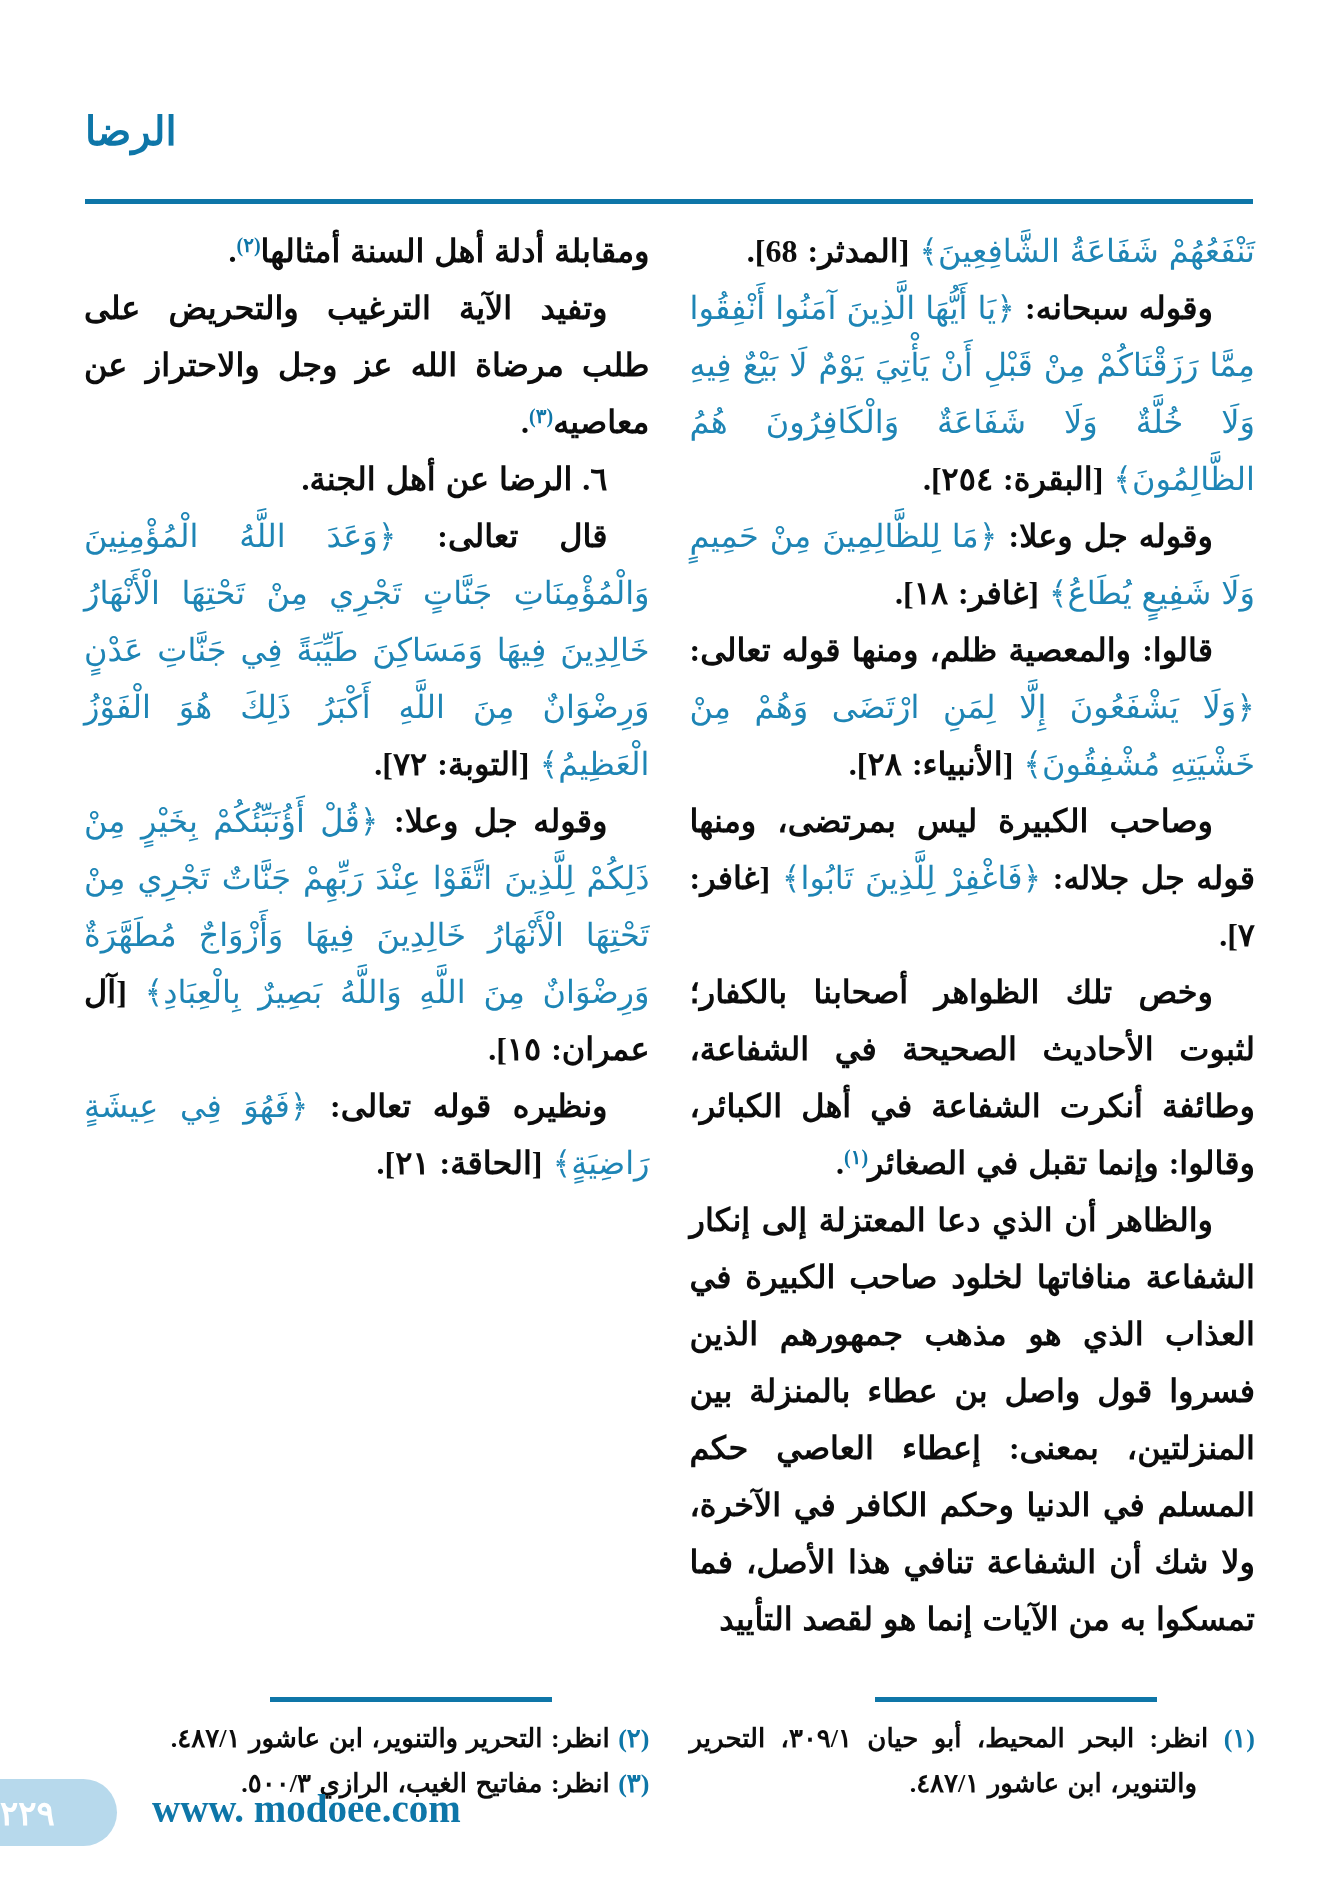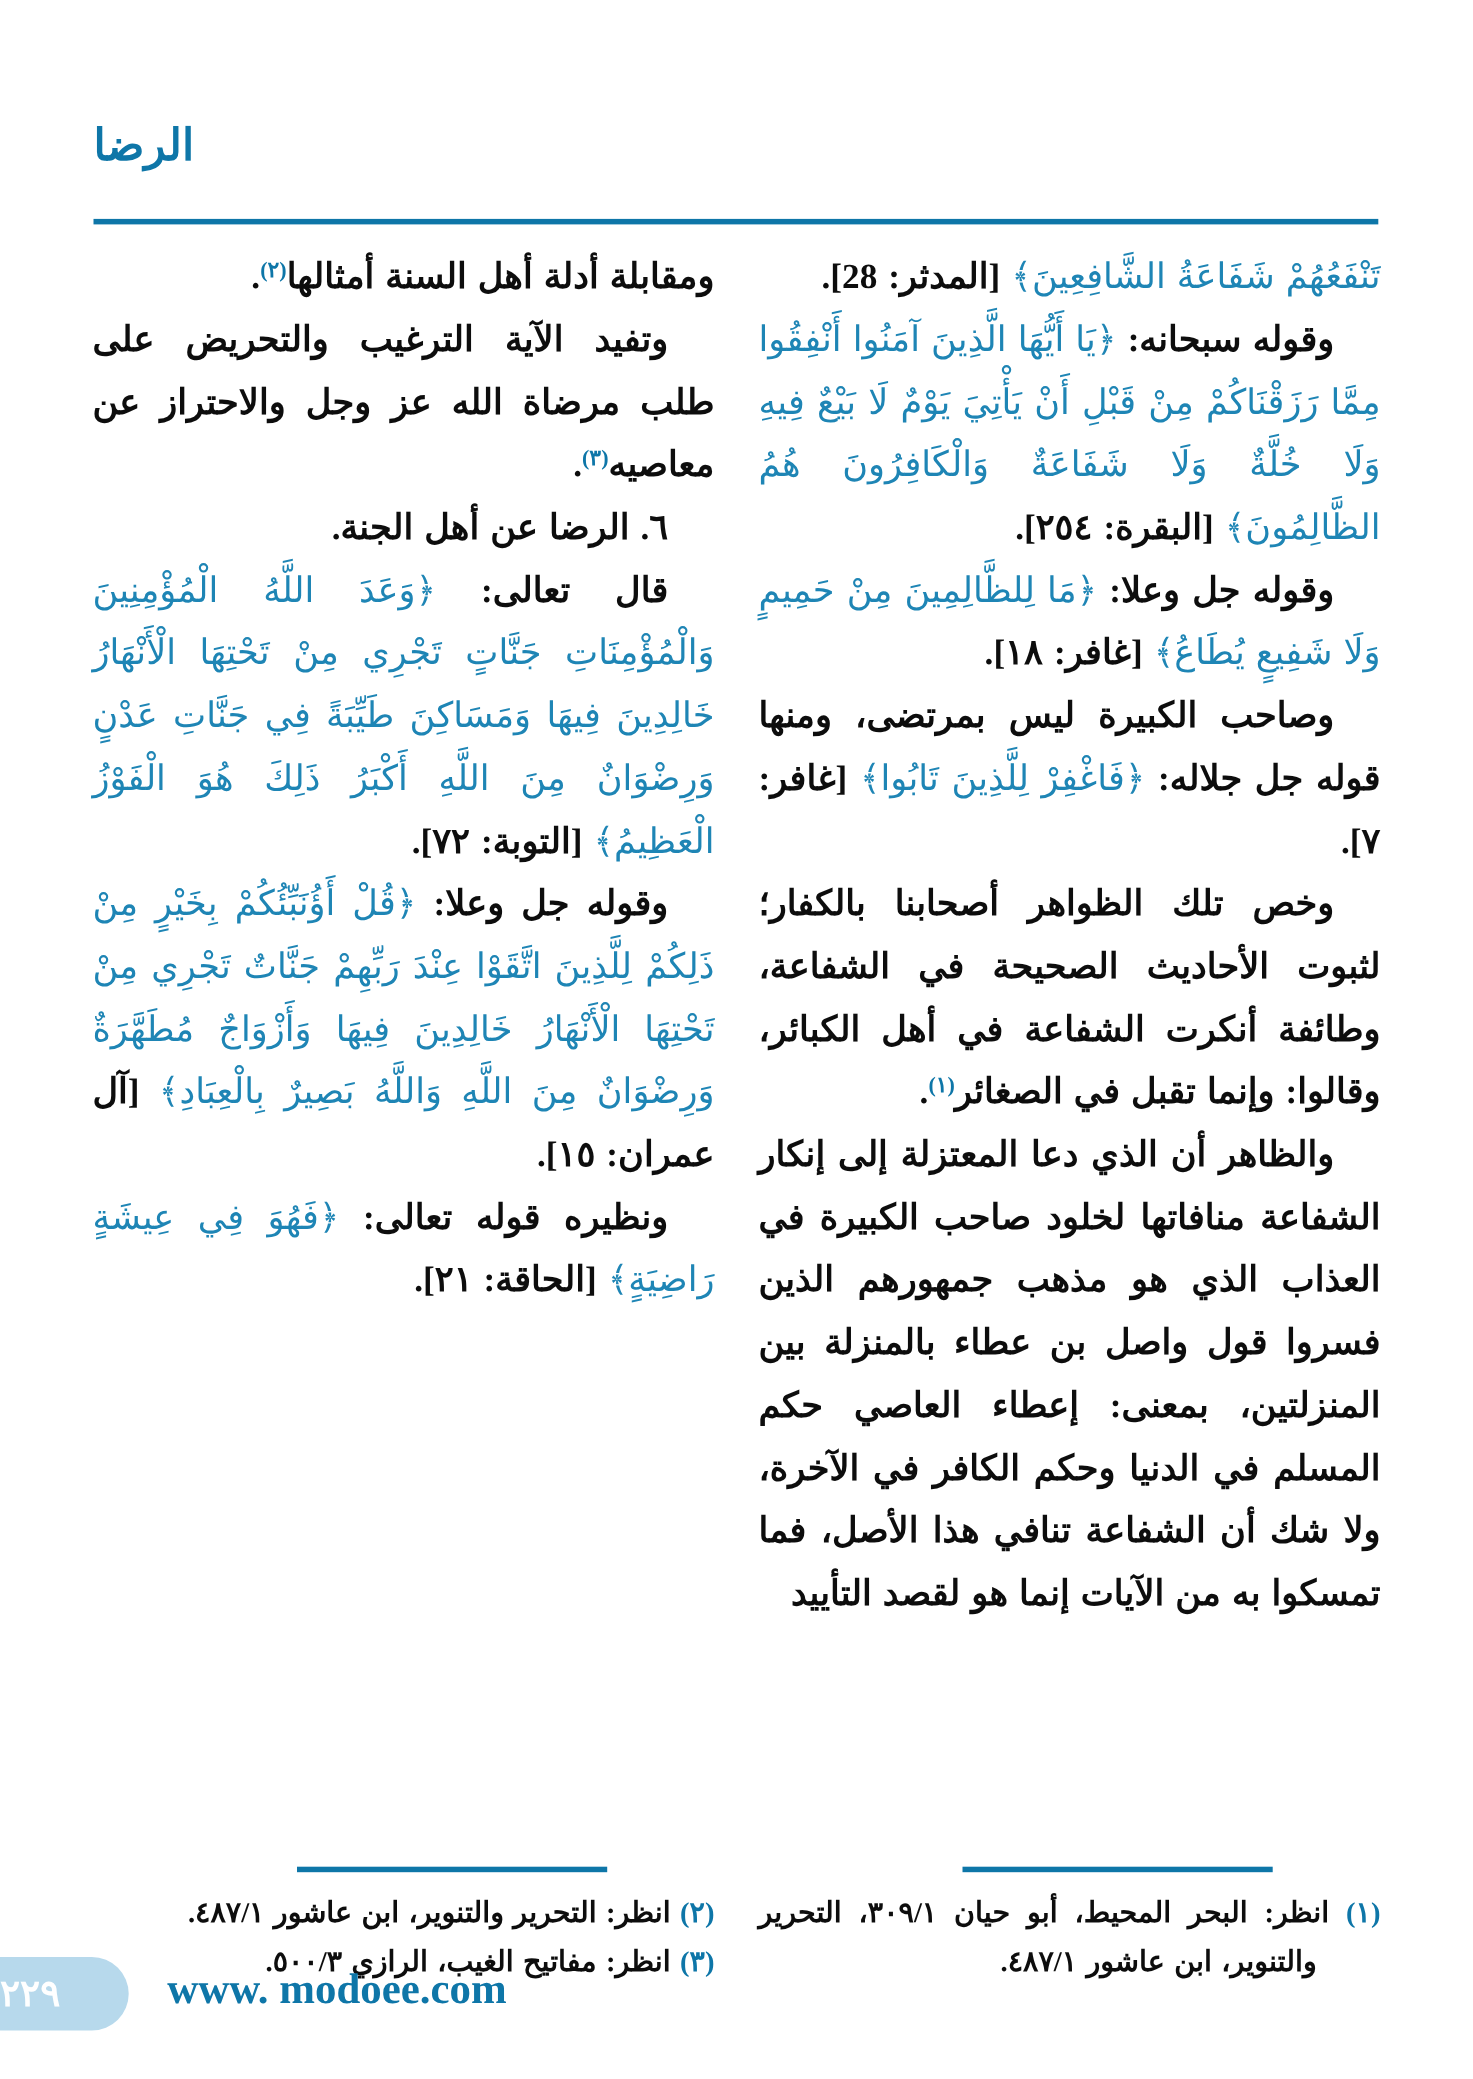--- a/index.html
+++ b/index.html
@@ -108,7 +108,7 @@
 
     <section class="col">
       <div class="col-body">
-          <p class="para"><span class="run-quran">تَنْفَعُهُمْ شَفَاعَةُ الشَّافِعِينَ﴾</span><span class="run-normal"> [المدثر: 28].</span></p>
+          <p class="para"><span class="run-quran">تَنْفَعُهُمْ شَفَاعَةُ الشَّافِعِينَ﴾</span><span class="run-normal"> [المدثر: 68].</span></p>
           <p class="para indent"><span class="run-normal">وقوله سبحانه: </span><span class="run-quran">﴿يَا أَيُّهَا الَّذِينَ آمَنُوا أَنْفِقُوا مِمَّا رَزَقْنَاكُمْ مِنْ قَبْلِ أَنْ يَأْتِيَ يَوْمٌ لَا بَيْعٌ فِيهِ وَلَا خُلَّةٌ وَلَا شَفَاعَةٌ وَالْكَافِرُونَ هُمُ الظَّالِمُونَ﴾</span><span class="run-normal"> [البقرة: ٢٥٤].</span></p>
           <p class="para indent"><span class="run-normal">وقوله جل وعلا: </span><span class="run-quran">﴿مَا لِلظَّالِمِينَ مِنْ حَمِيمٍ وَلَا شَفِيعٍ يُطَاعُ﴾</span><span class="run-normal"> [غافر: ١٨].</span></p>
           <p class="para indent"><span class="run-normal">وصاحب الكبيرة ليس بمرتضى، ومنها قوله جل جلاله: </span><span class="run-quran">﴿فَاغْفِرْ لِلَّذِينَ تَابُوا﴾</span><span class="run-normal"> [غافر: ٧].</span></p>

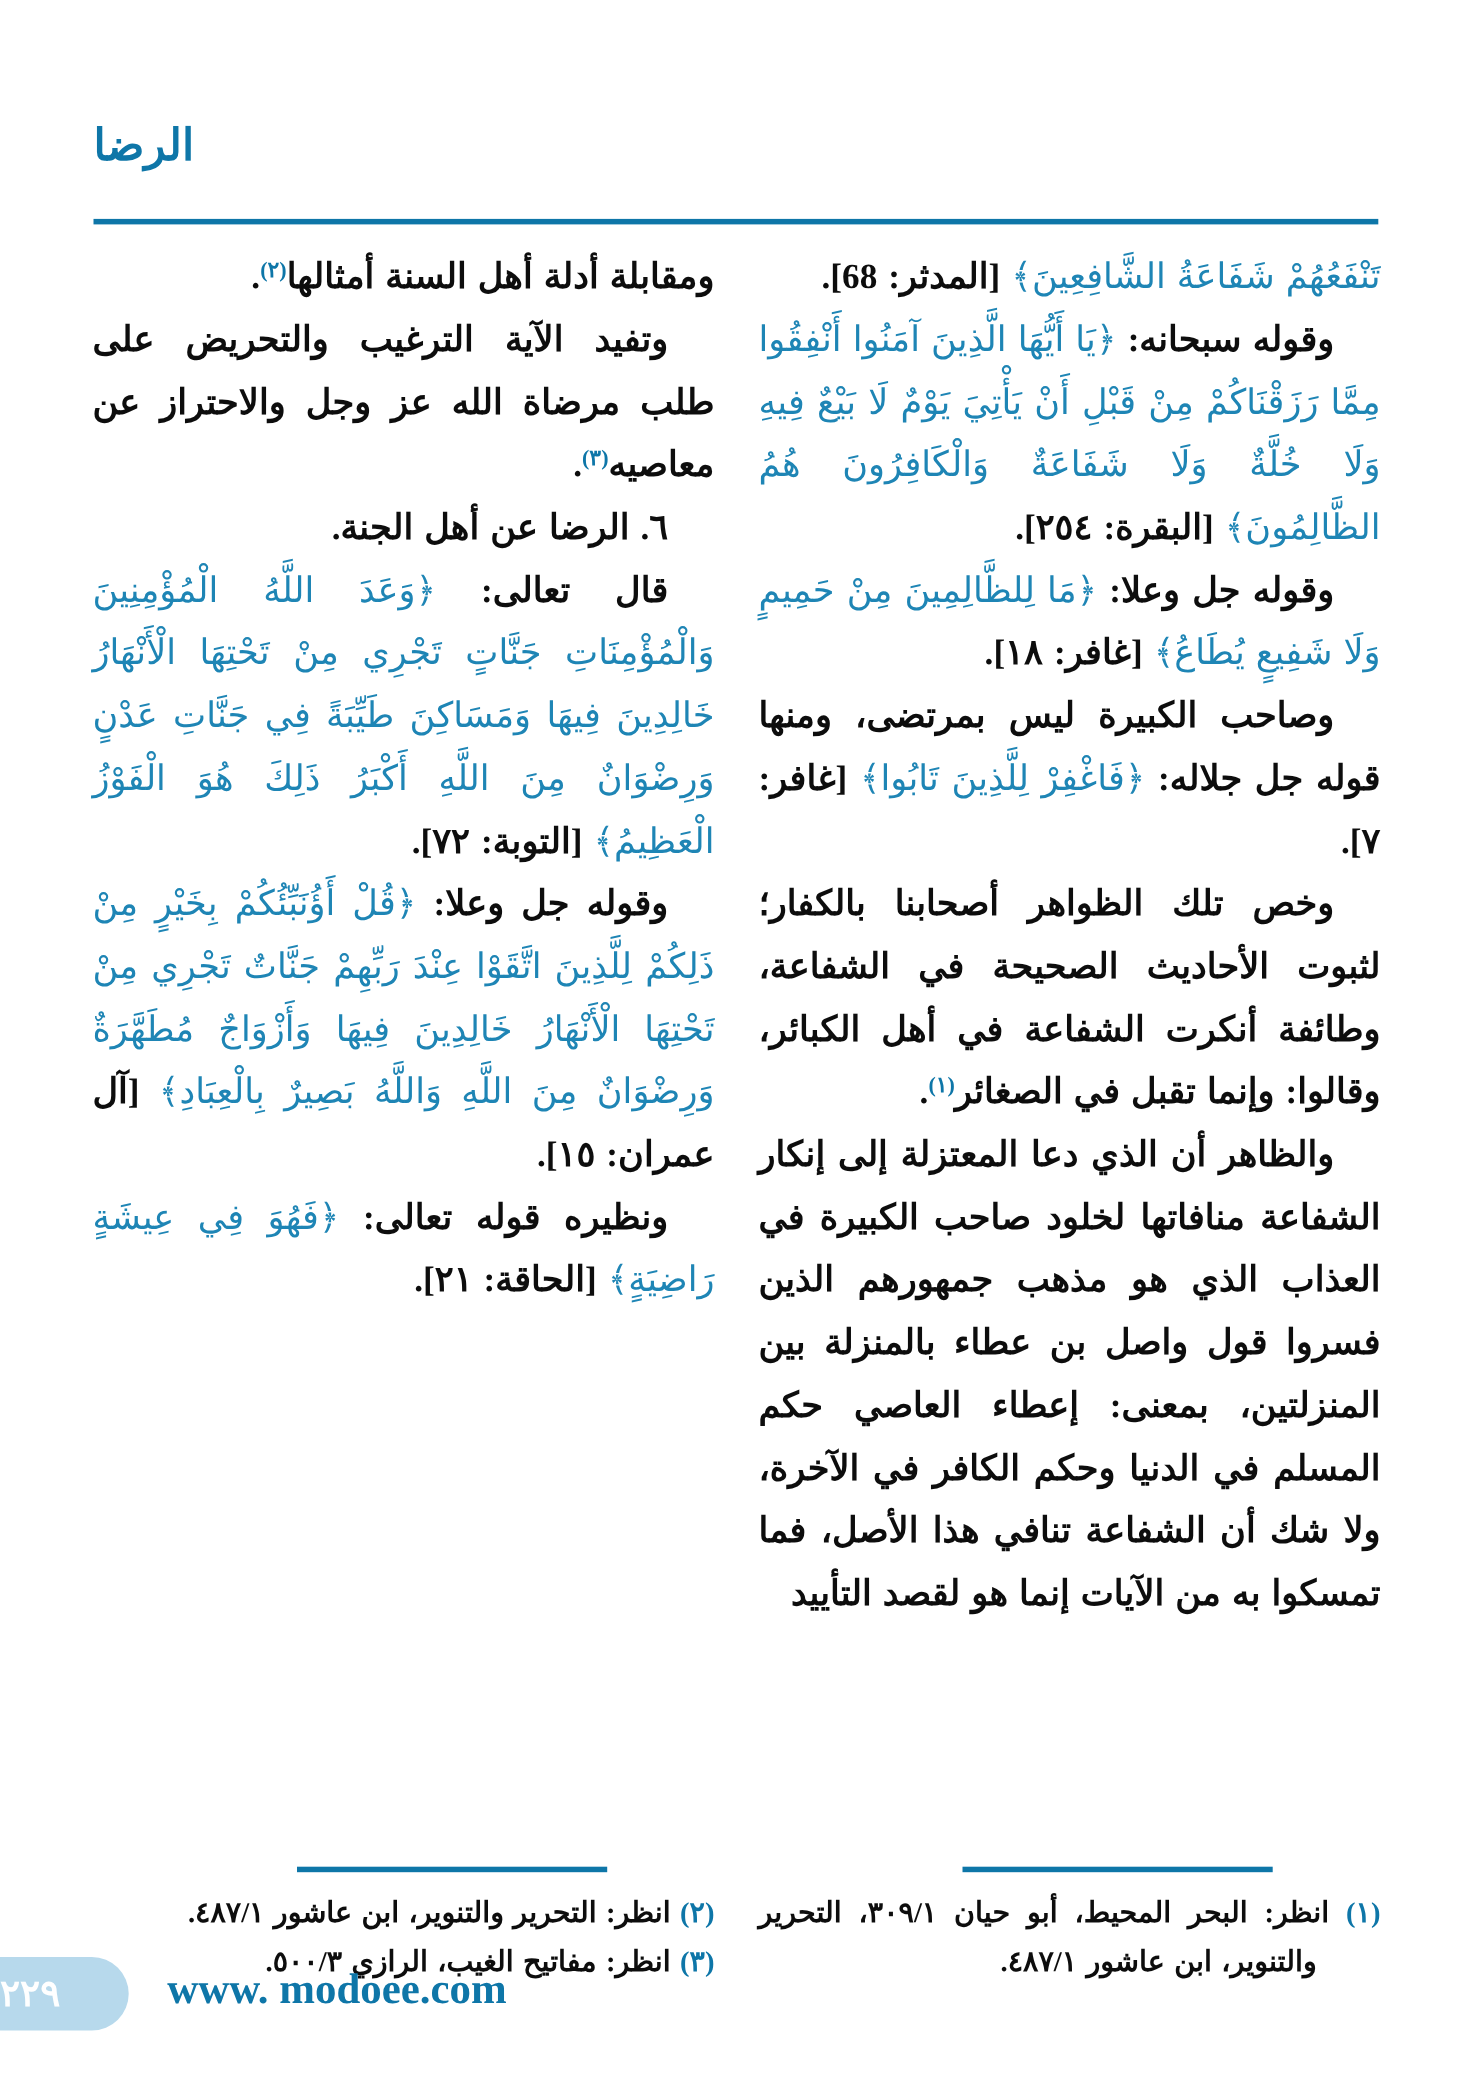--- a/index.html
+++ b/index.html
@@ -111,6 +111,7 @@
           <p class="para"><span class="run-quran">تَنْفَعُهُمْ شَفَاعَةُ الشَّافِعِينَ﴾</span><span class="run-normal"> [المدثر: 68].</span></p>
           <p class="para indent"><span class="run-normal">وقوله سبحانه: </span><span class="run-quran">﴿يَا أَيُّهَا الَّذِينَ آمَنُوا أَنْفِقُوا مِمَّا رَزَقْنَاكُمْ مِنْ قَبْلِ أَنْ يَأْتِيَ يَوْمٌ لَا بَيْعٌ فِيهِ وَلَا خُلَّةٌ وَلَا شَفَاعَةٌ وَالْكَافِرُونَ هُمُ الظَّالِمُونَ﴾</span><span class="run-normal"> [البقرة: ٢٥٤].</span></p>
           <p class="para indent"><span class="run-normal">وقوله جل وعلا: </span><span class="run-quran">﴿مَا لِلظَّالِمِينَ مِنْ حَمِيمٍ وَلَا شَفِيعٍ يُطَاعُ﴾</span><span class="run-normal"> [غافر: ١٨].</span></p>
+          <p class="para indent"><span class="run-normal">قالوا: والمعصية ظلم، ومنها قوله تعالى: </span><span class="run-quran">﴿وَلَا يَشْفَعُونَ إِلَّا لِمَنِ ارْتَضَى وَهُمْ مِنْ خَشْيَتِهِ مُشْفِقُونَ﴾</span><span class="run-normal"> [الأنبياء: ٢٨].</span></p>
           <p class="para indent"><span class="run-normal">وصاحب الكبيرة ليس بمرتضى، ومنها قوله جل جلاله: </span><span class="run-quran">﴿فَاغْفِرْ لِلَّذِينَ تَابُوا﴾</span><span class="run-normal"> [غافر: ٧].</span></p>
           <p class="para indent"><span class="run-normal">وخص تلك الظواهر أصحابنا بالكفار؛ لثبوت الأحاديث الصحيحة في الشفاعة، وطائفة أنكرت الشفاعة في أهل الكبائر، وقالوا: وإنما تقبل في الصغائر</span><span class="run-sup">(١)</span><span class="run-normal">.</span></p>
           <p class="para indent"><span class="run-normal">والظاهر أن الذي دعا المعتزلة إلى إنكار الشفاعة منافاتها لخلود صاحب الكبيرة في العذاب الذي هو مذهب جمهورهم الذين فسروا قول واصل بن عطاء بالمنزلة بين المنزلتين، بمعنى: إعطاء العاصي حكم المسلم في الدنيا وحكم الكافر في الآخرة، ولا شك أن الشفاعة تنافي هذا الأصل، فما تمسكوا به من الآيات إنما هو لقصد التأييد</span></p>

